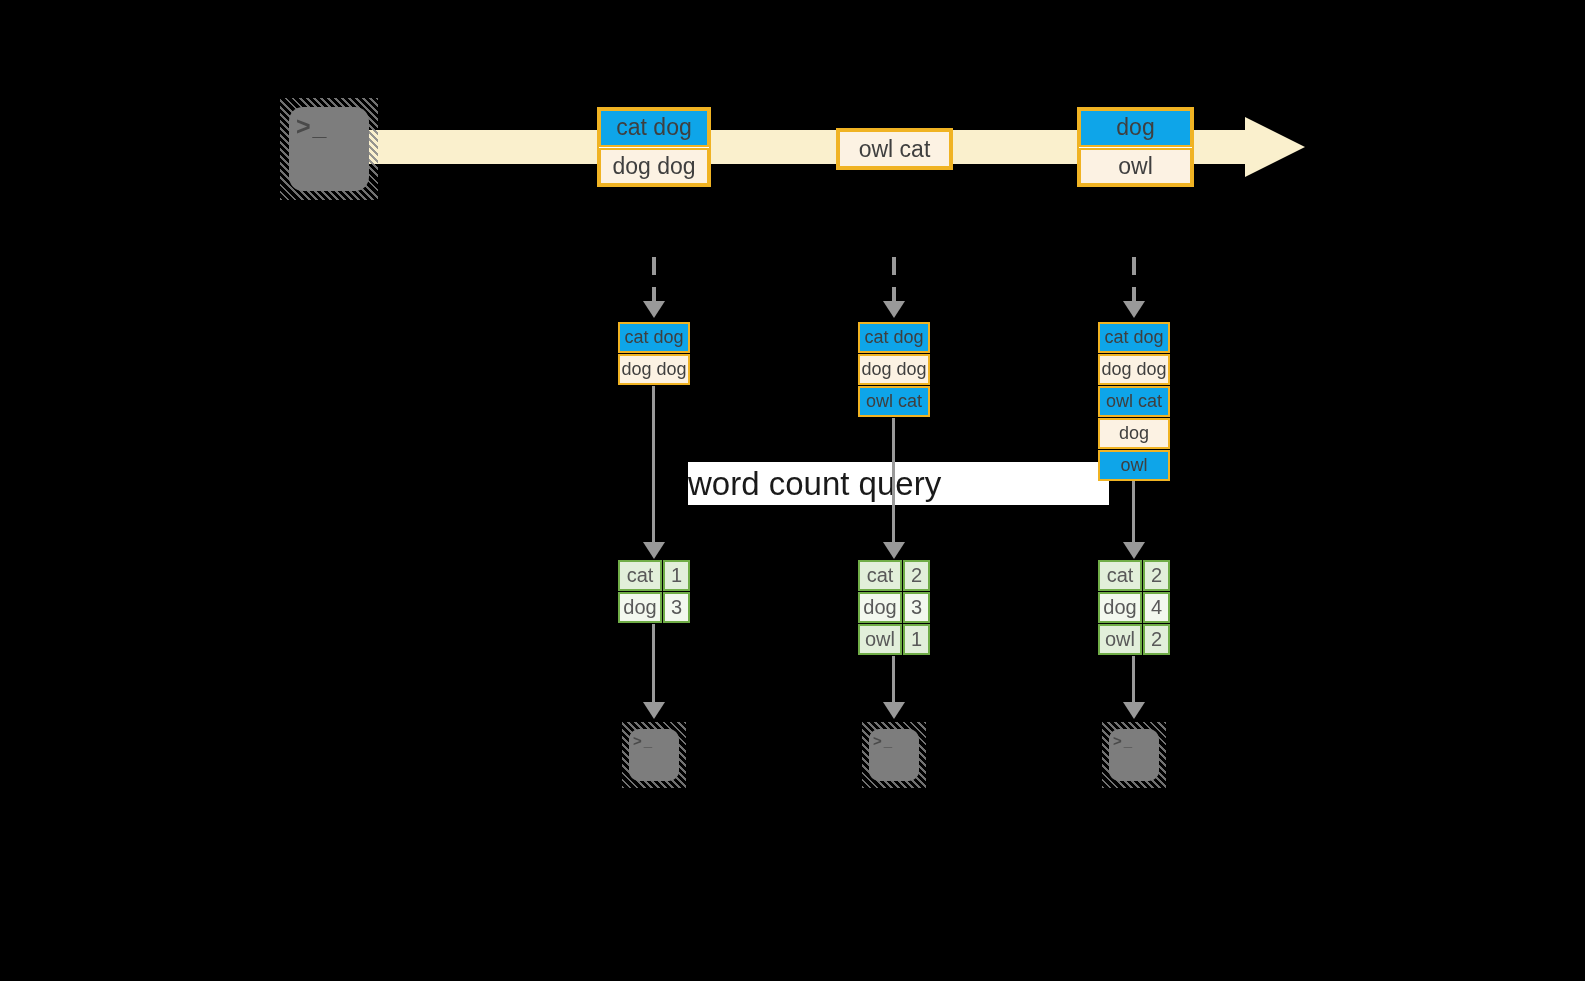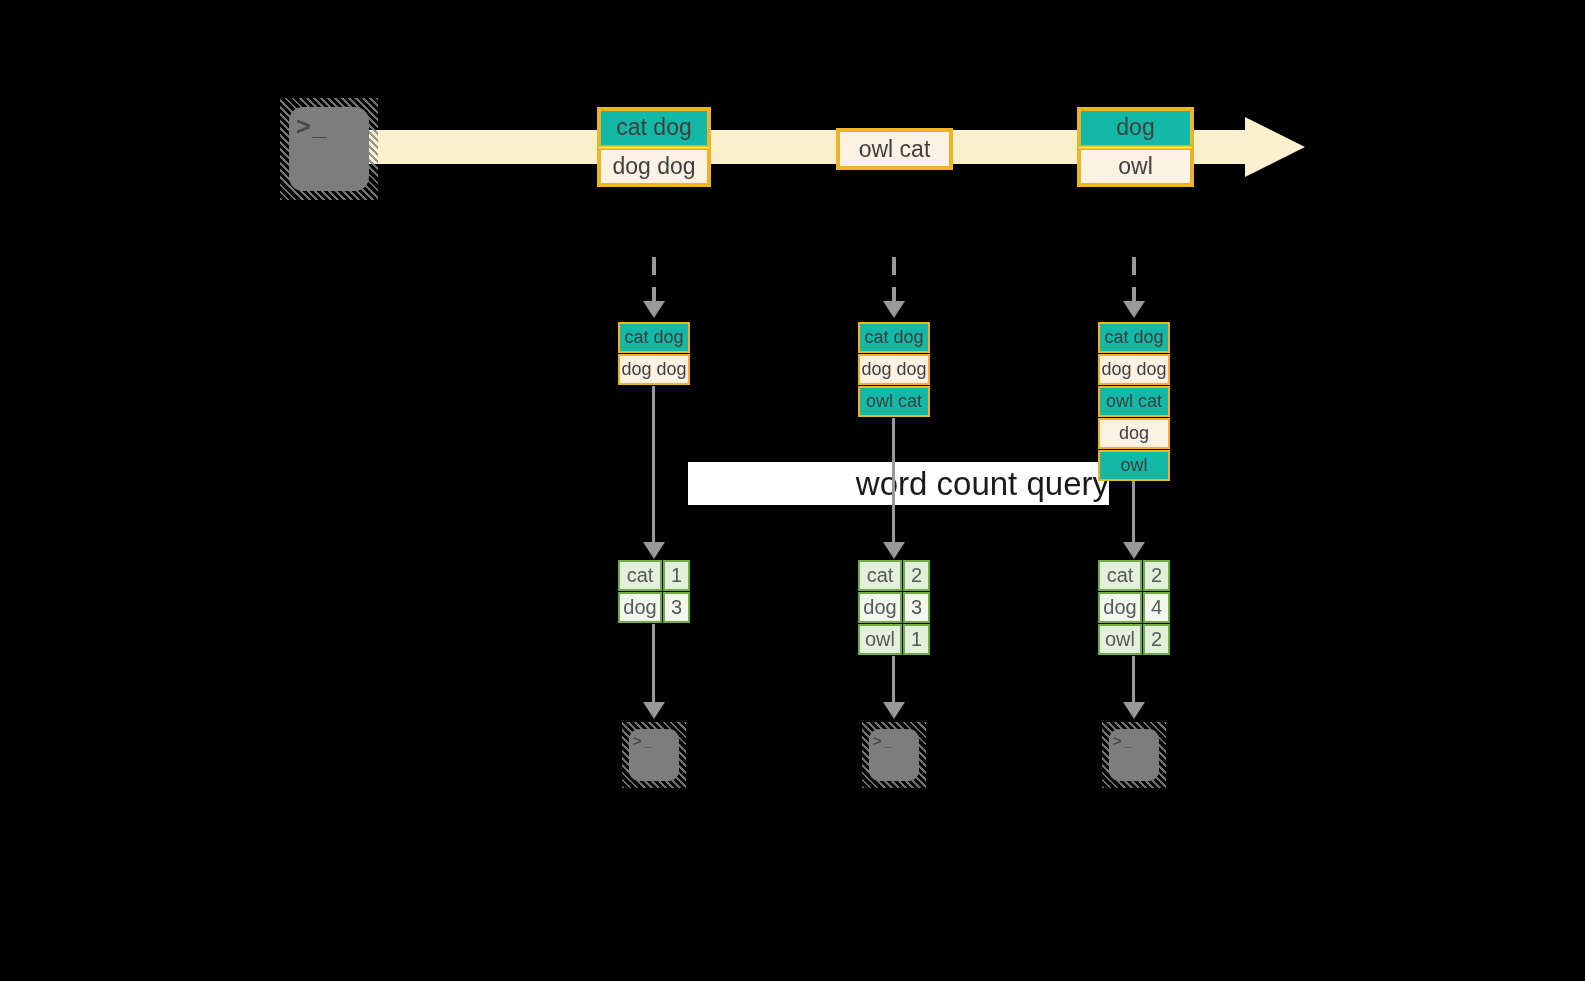--- a/index.html
+++ b/index.html
@@ -29,7 +29,7 @@
            display:flex;flex-direction:column;gap:1px;box-sizing:border-box;}
   .msg-row{flex:1;border:2px solid #F0B323;display:flex;align-items:center;justify-content:center;
            font-size:23px;color:#3F3F3F;box-sizing:border-box;}
-  .fill-a{background:#14b8a6;}
+  .fill-a{background:#0ea5e9;}
   .fill-b{background:#FCF2E3;}
 
   

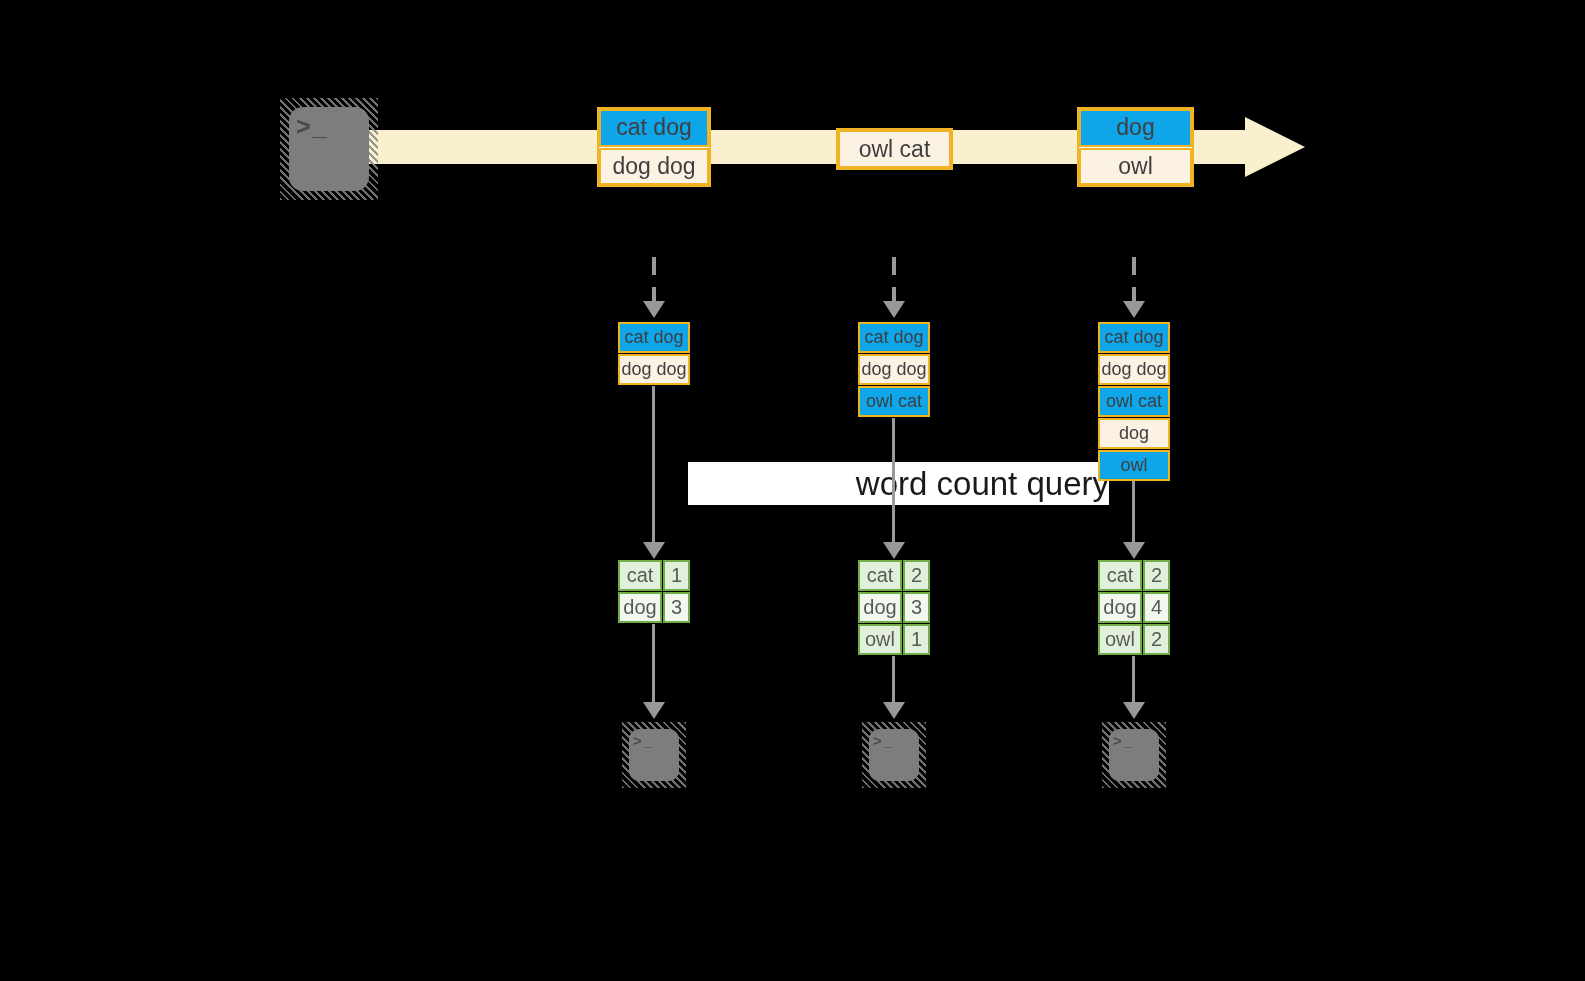--- a/index.html
+++ b/index.html
@@ -54,7 +54,7 @@
 
   
   .banner{position:absolute;left:688px;top:462px;width:421px;height:43px;background:#fff;z-index:2;
-          display:flex;align-items:center;justify-content:flex-end;}
+          display:flex;align-items:center;justify-content:flex-start;}
   .banner span{font-size:33px;color:#1a1a1a;}
 </style>
 </head>

